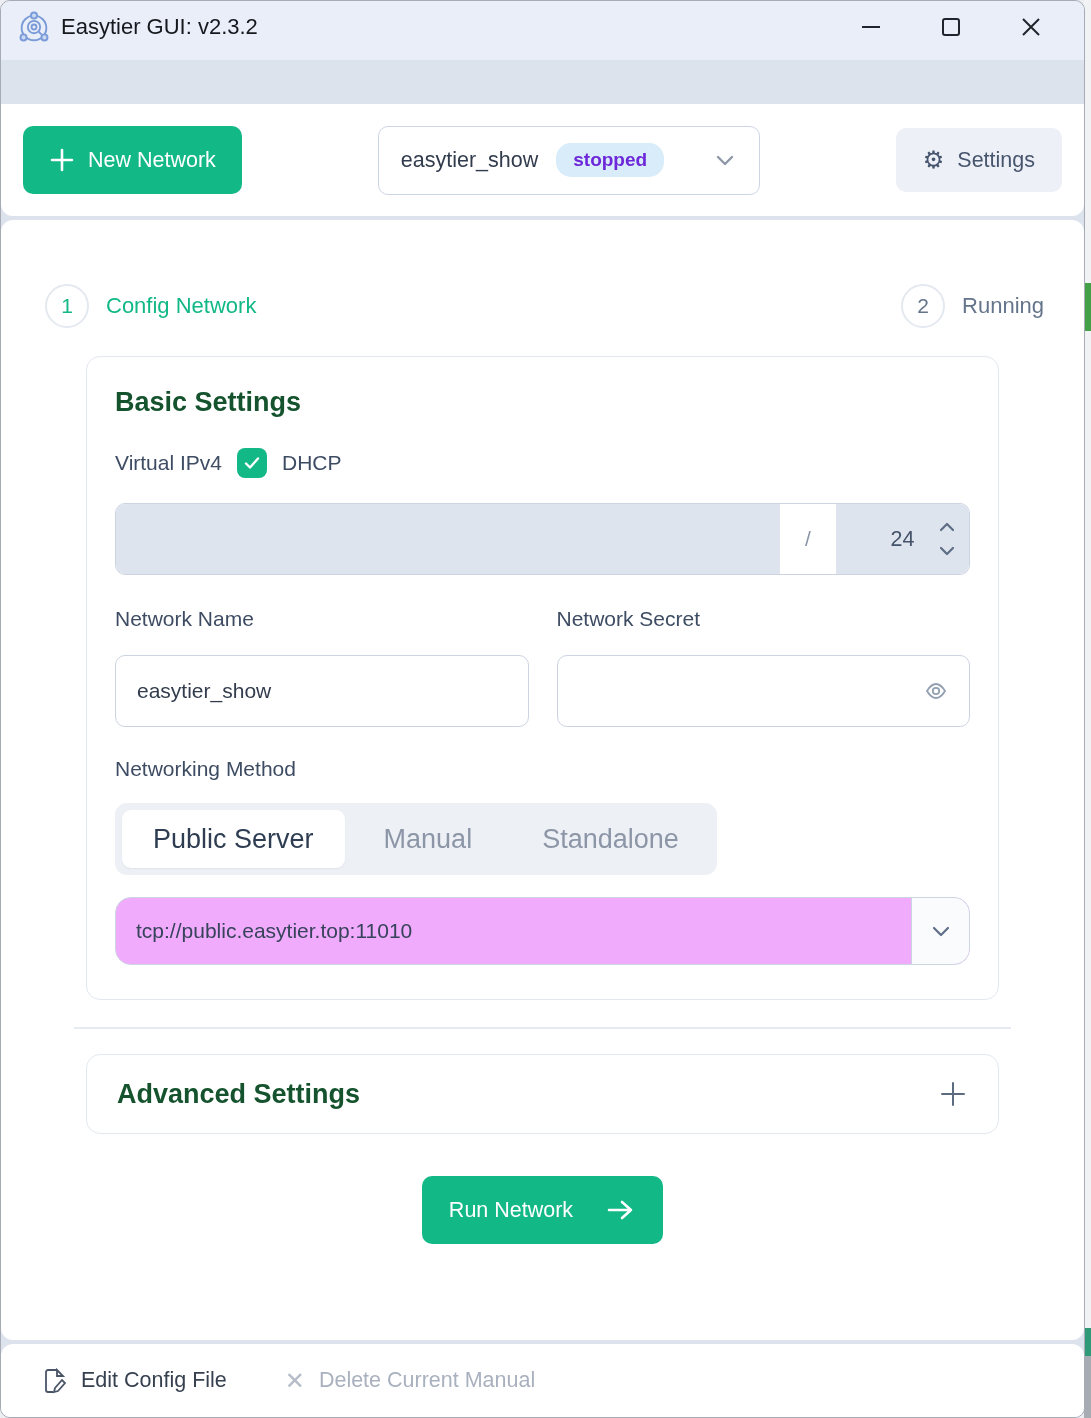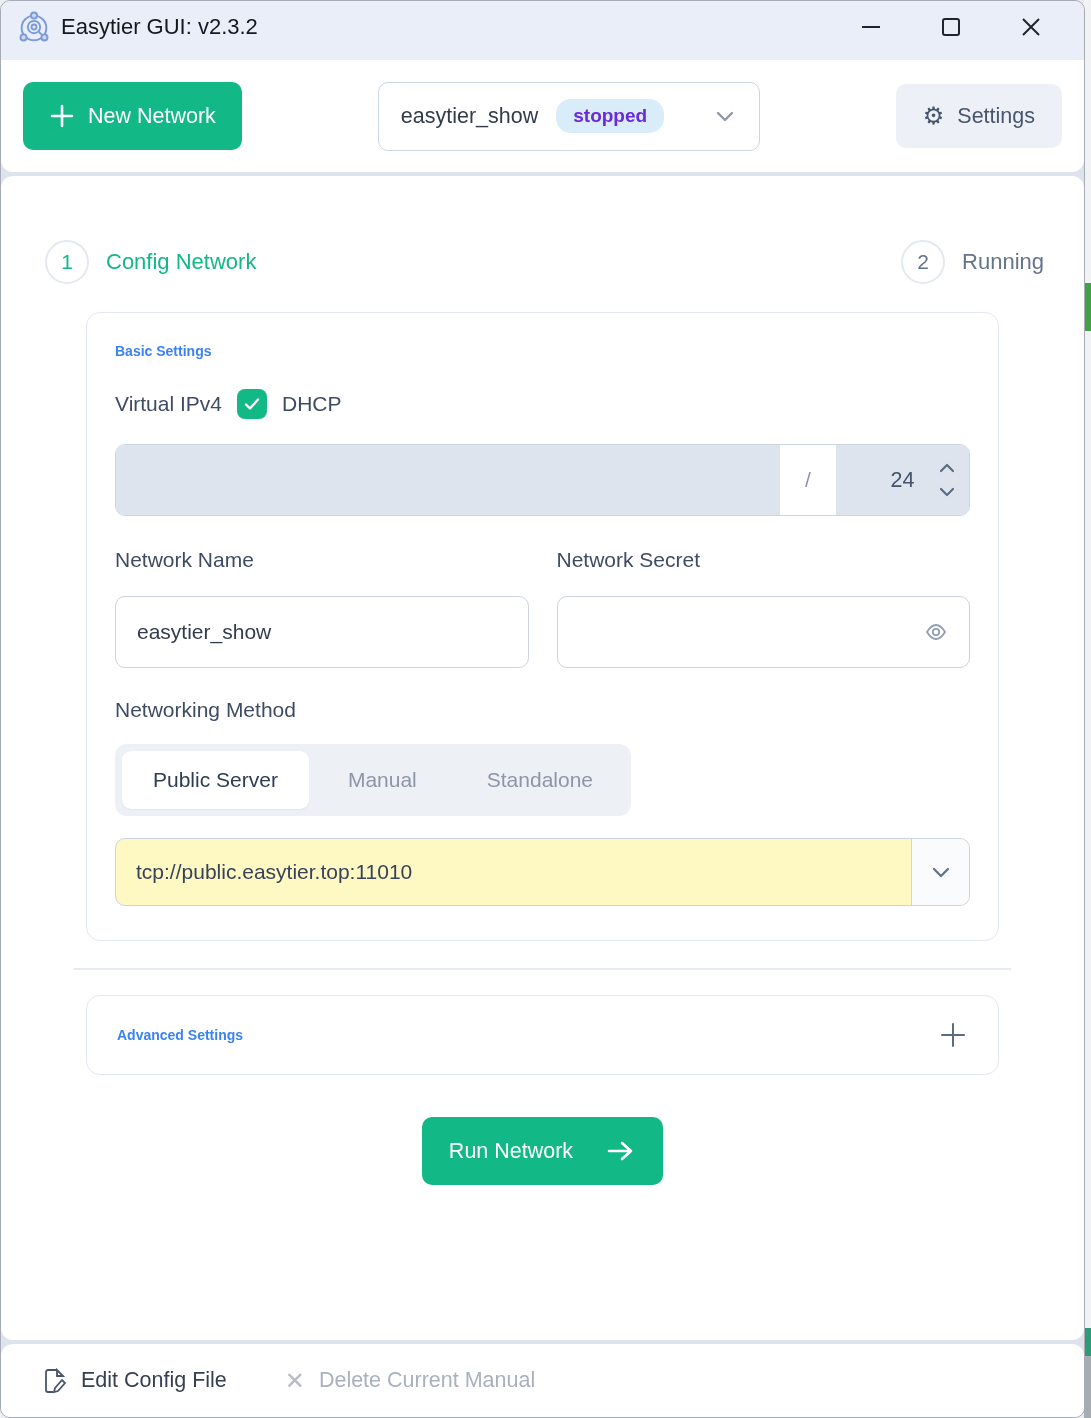--- a/index.html
+++ b/index.html
@@ -42,6 +42,7 @@
     display:flex; align-items:center; justify-content:space-between;
     padding:0 22px; margin-bottom:4px;
     border-radius:0 0 12px 12px;
+    margin-top:44px;
   }
   .btn-green {
     display:flex; align-items:center; gap:13px;

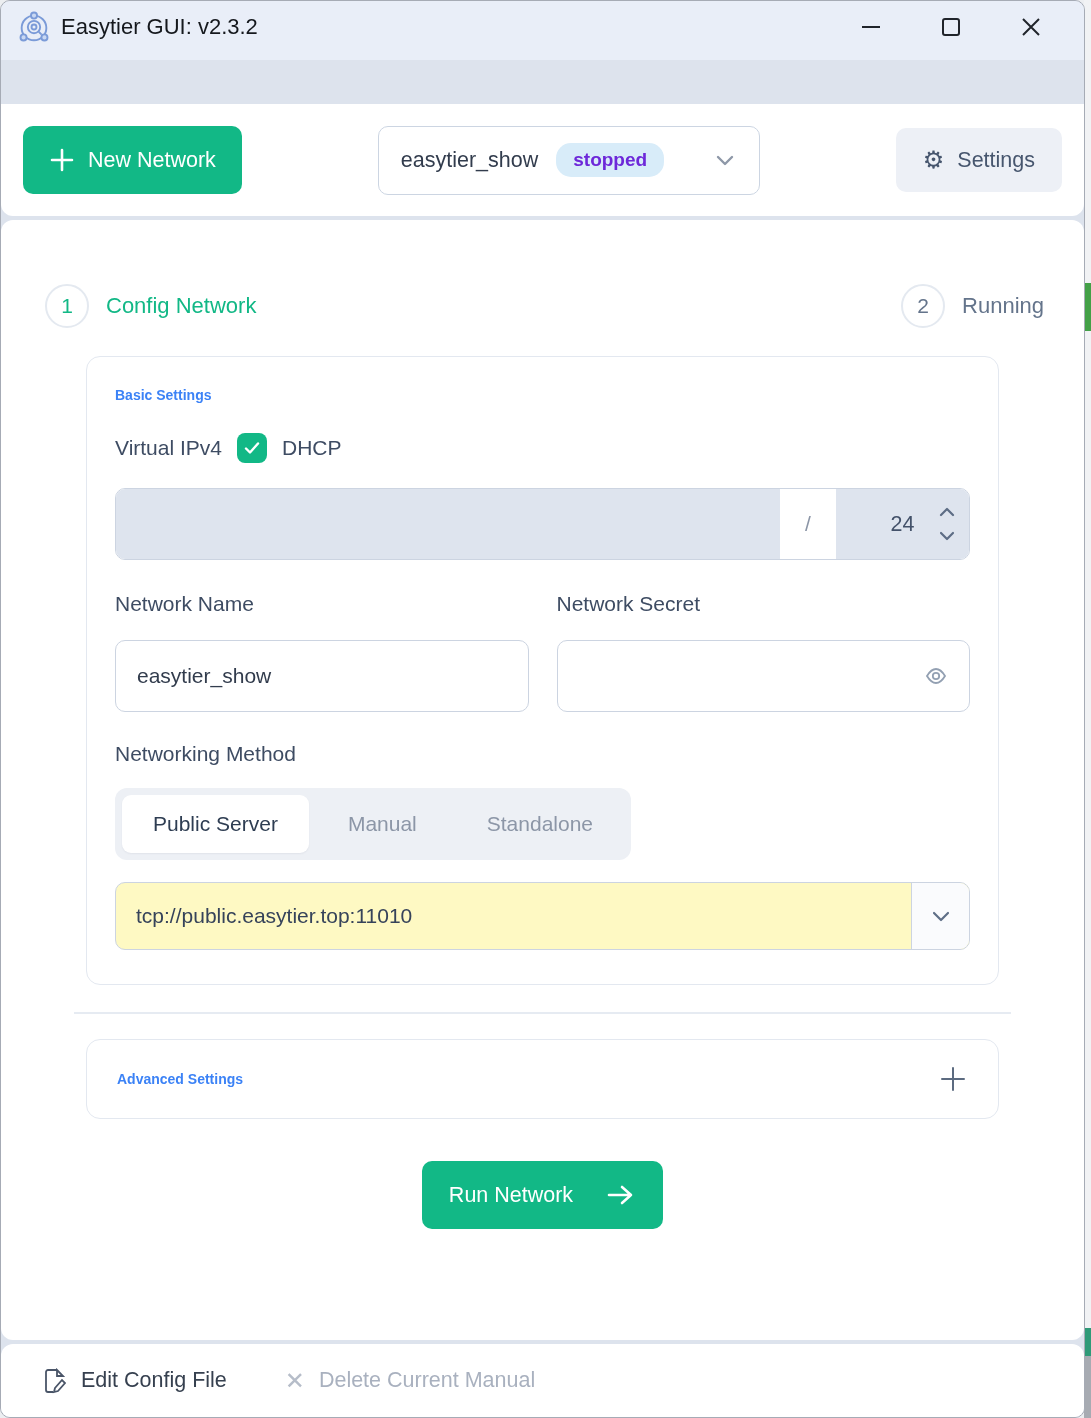--- a/index.html
+++ b/index.html
@@ -100,7 +100,7 @@
     padding:30px 28px 34px 28px;
     background:#fff;
   }
-  .card-title { font-size:14px; font-weight:700; color:#3b82f6; }
+  .card-title { font-size:27px; font-weight:700; color:#14532d; }
 
   .row-ipv4 { margin-top:30px; display:flex; align-items:center; gap:15px; font-size:21px; color:#3e4c63; }
   .checkbox {

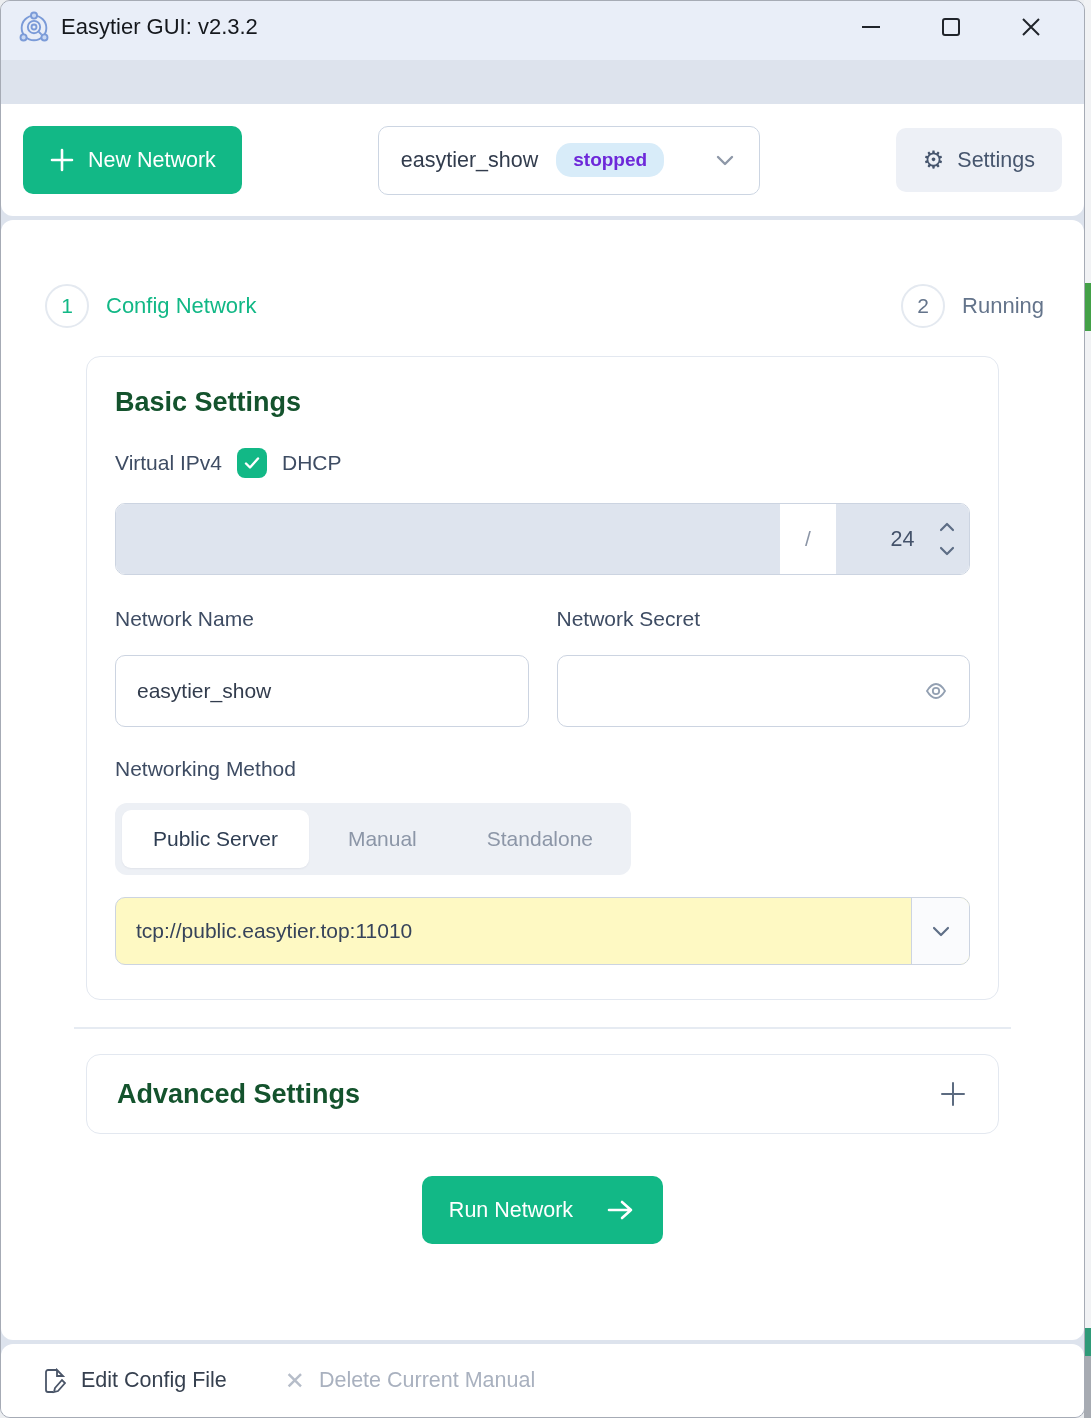--- a/index.html
+++ b/index.html
@@ -141,7 +141,7 @@
   .seg-opt {
     height:58px; padding:0 31px; border-radius:9px;
     display:flex; align-items:center;
-    font-size:21px; color:#8c96a7; cursor:pointer; background:transparent; border:none; font-family:inherit;
+    font-size:27px; color:#8c96a7; cursor:pointer; background:transparent; border:none; font-family:inherit;
   }
   .seg-opt.active { background:#fff; color:#2e3d52; box-shadow:0 1px 2px rgba(30,40,60,.06); }
 

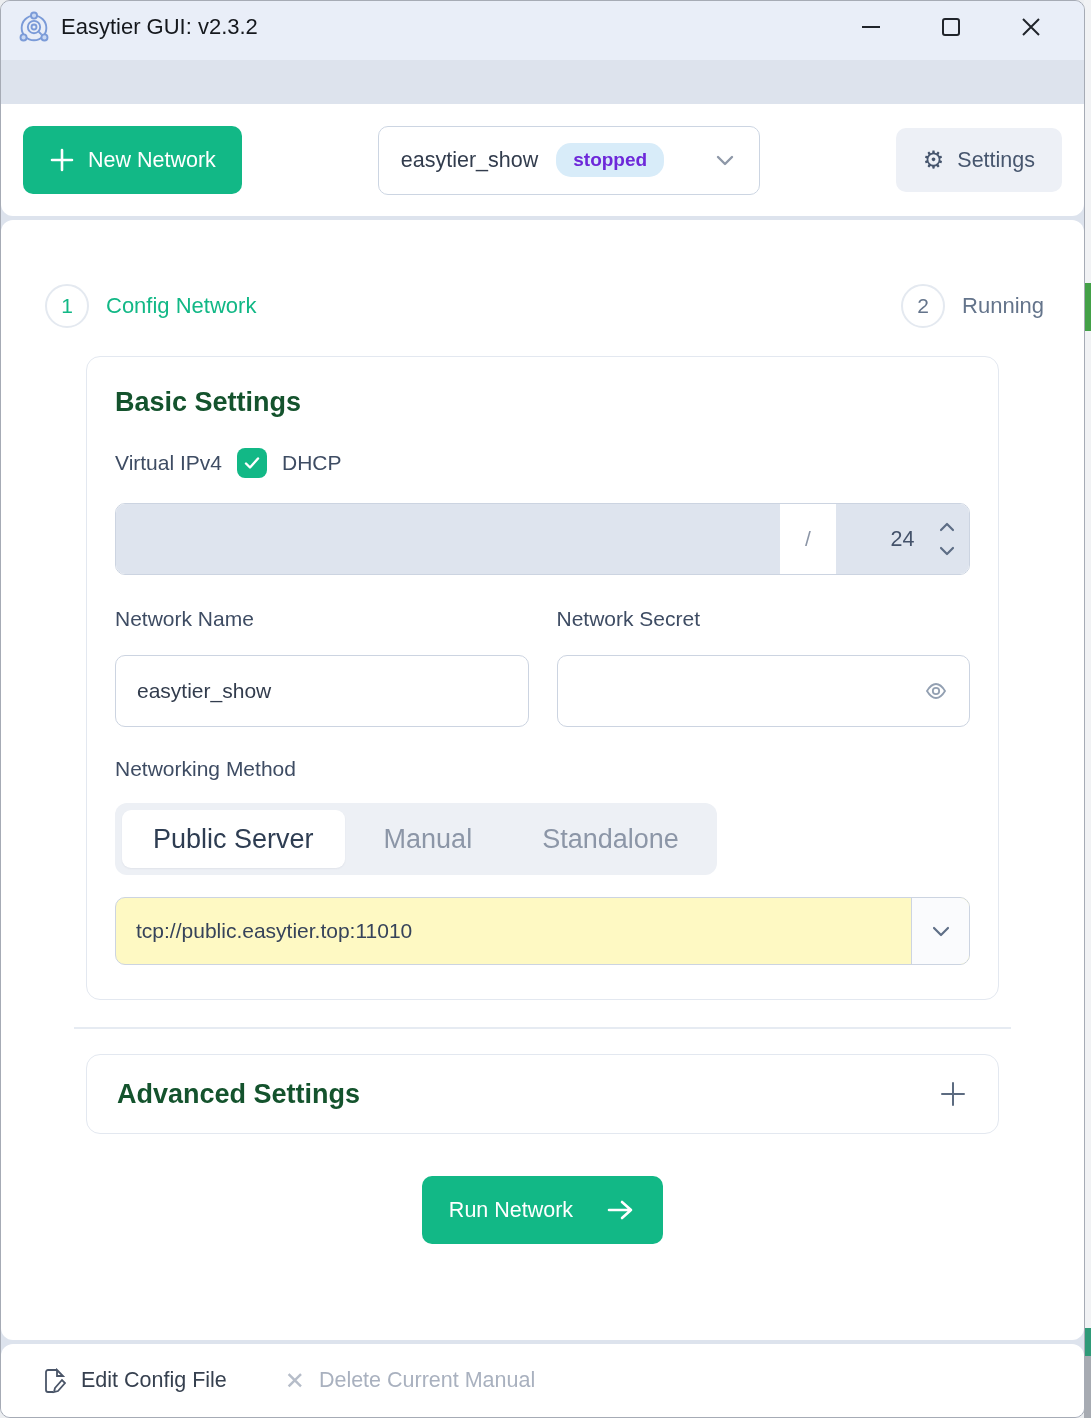--- a/index.html
+++ b/index.html
@@ -147,8 +147,8 @@
 
   .server-select {
     margin-top:22px; height:68px;
-    border:1px solid #ccd4e1; border-radius:10px;
-    display:flex; overflow:hidden; cursor:pointer; background:#fef9c3;
+    border:1px solid #ccd4e1; border-radius:16px;
+    display:flex; overflow:hidden; cursor:pointer; background:#f0abfc;
   }
   .server-value { flex:1; display:flex; align-items:center; padding:0 20px; font-size:21px; color:#36435a; }
   .server-trigger { width:58px; border-left:1px solid #ccd4e1; background:#fafbfd; display:flex; align-items:center; justify-content:center; }

